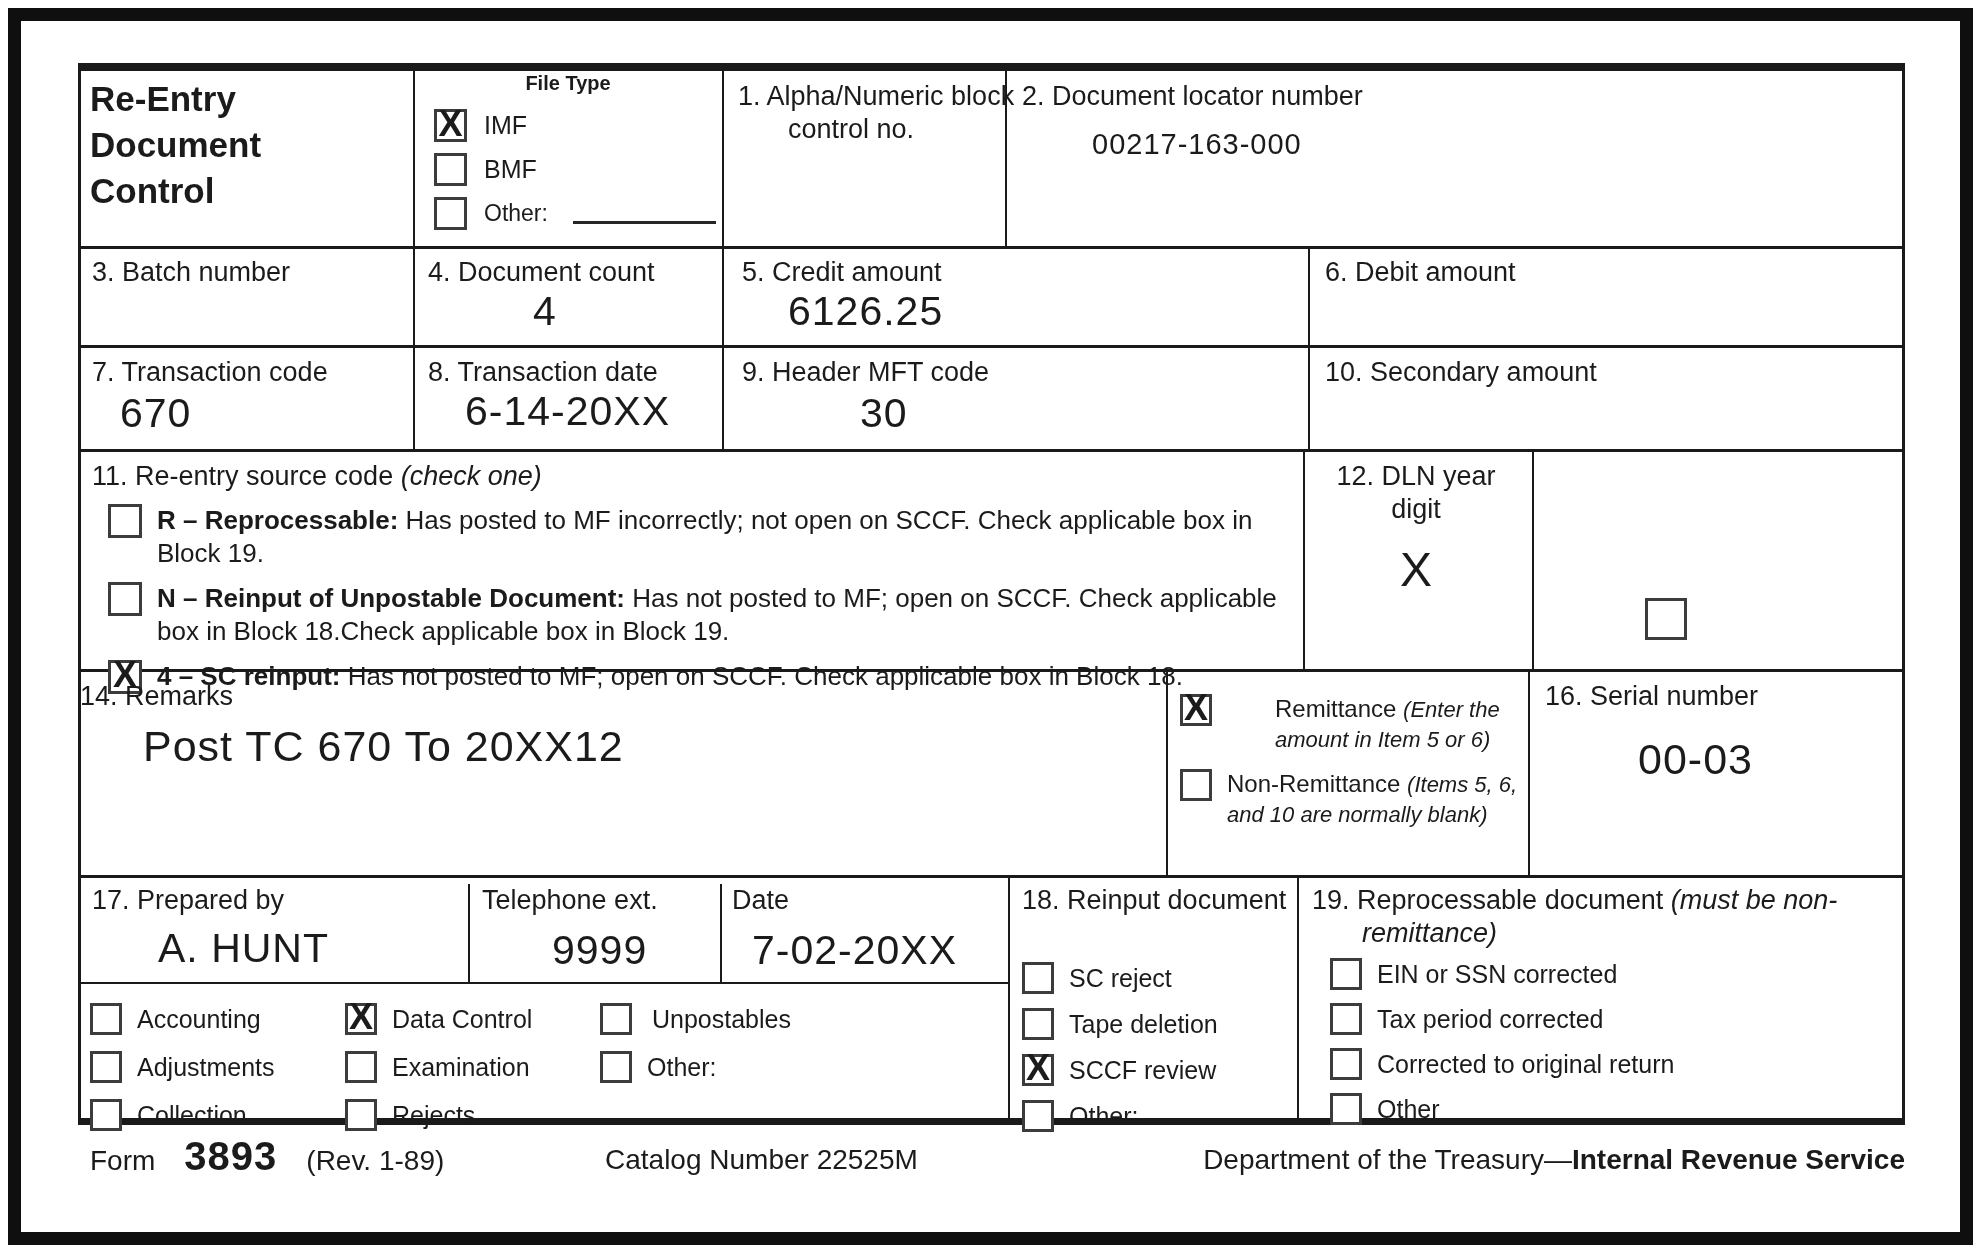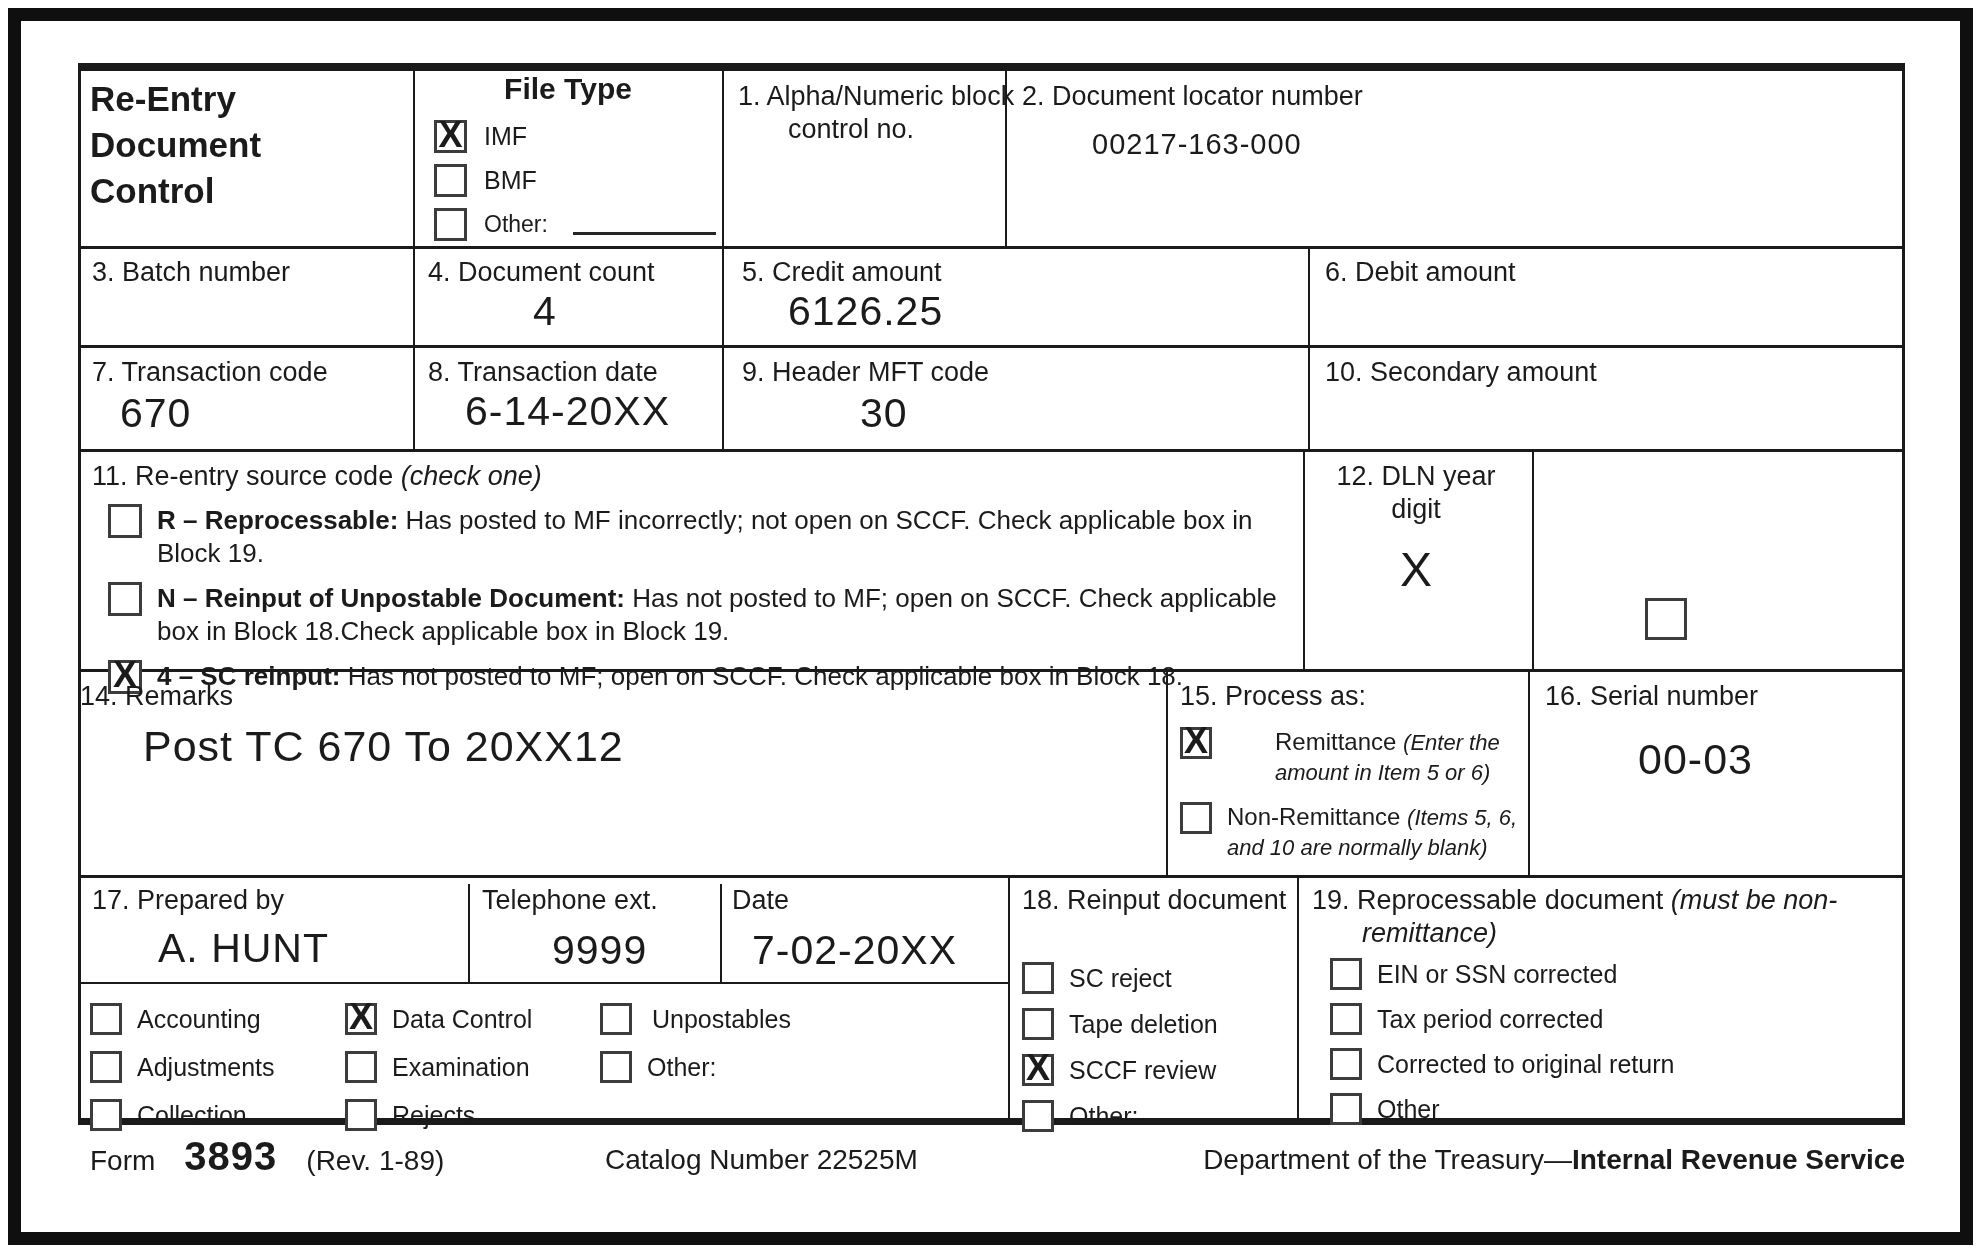--- a/index.html
+++ b/index.html
@@ -57,7 +57,7 @@
   <div class="abs b" style="left:90px;top:76px;width:270px;font-size:35px;line-height:1.32;">Re-Entry Document Control</div>
 
   <div class="abs" style="left:420px;top:72px;width:296px;">
-    <div class="b center" style="font-size:30px;">File Type</div>
+    <div class="b center" style="font-size:20px;">File Type</div>
     <div style="margin:14px 0 0 14px;">
       <div class="ftrow">
         <span class="cb">

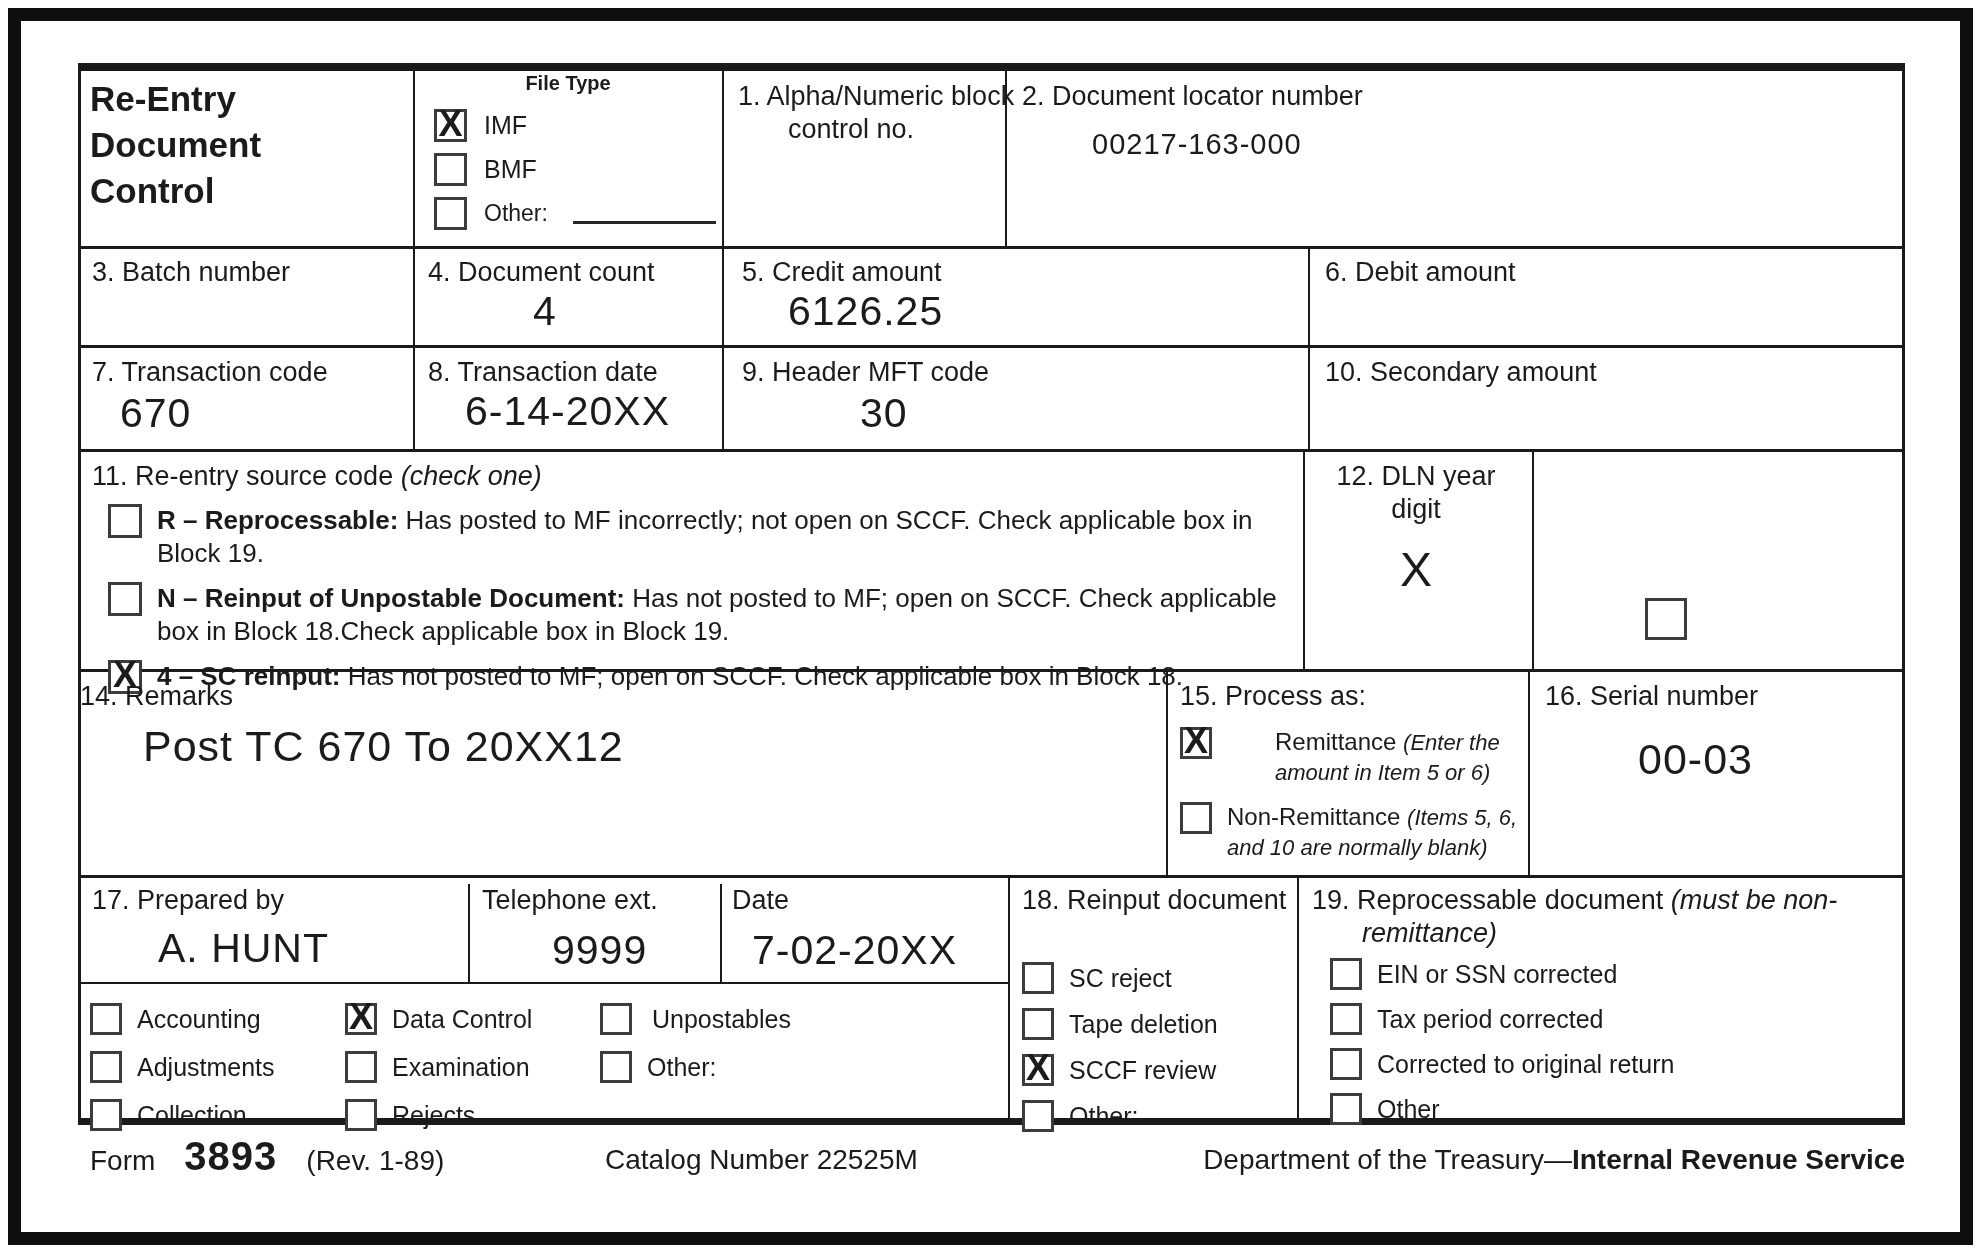--- a/index.html
+++ b/index.html
@@ -145,7 +145,6 @@
   <div class="abs value" style="left:143px;top:722px;font-size:43px;">Post TC 670 To 20XX12</div>
 
   <div class="abs" style="left:1180px;top:680px;width:338px;">
-    <div class="label">15.  Process as:</div>
     <div class="optcol" style="margin-top:14px;gap:15px;">
       <div class="opt">
         <span class="cb" style="width:26px;height:26px;">

